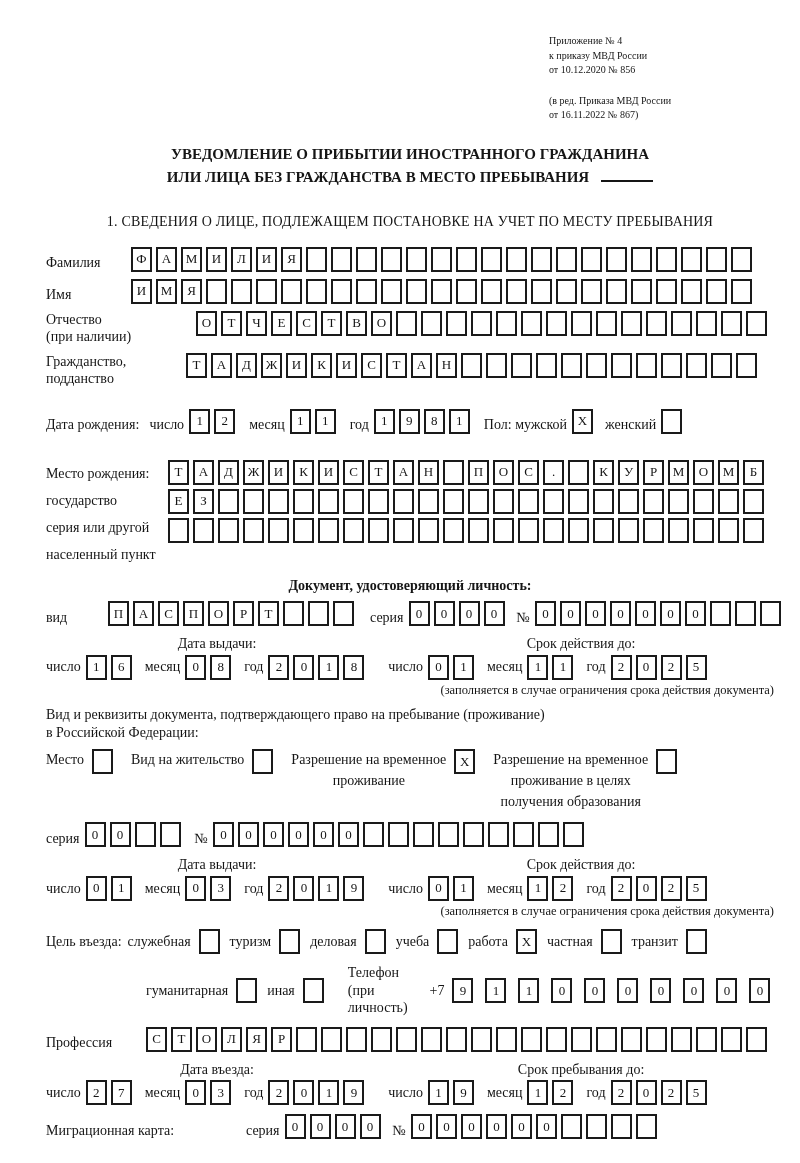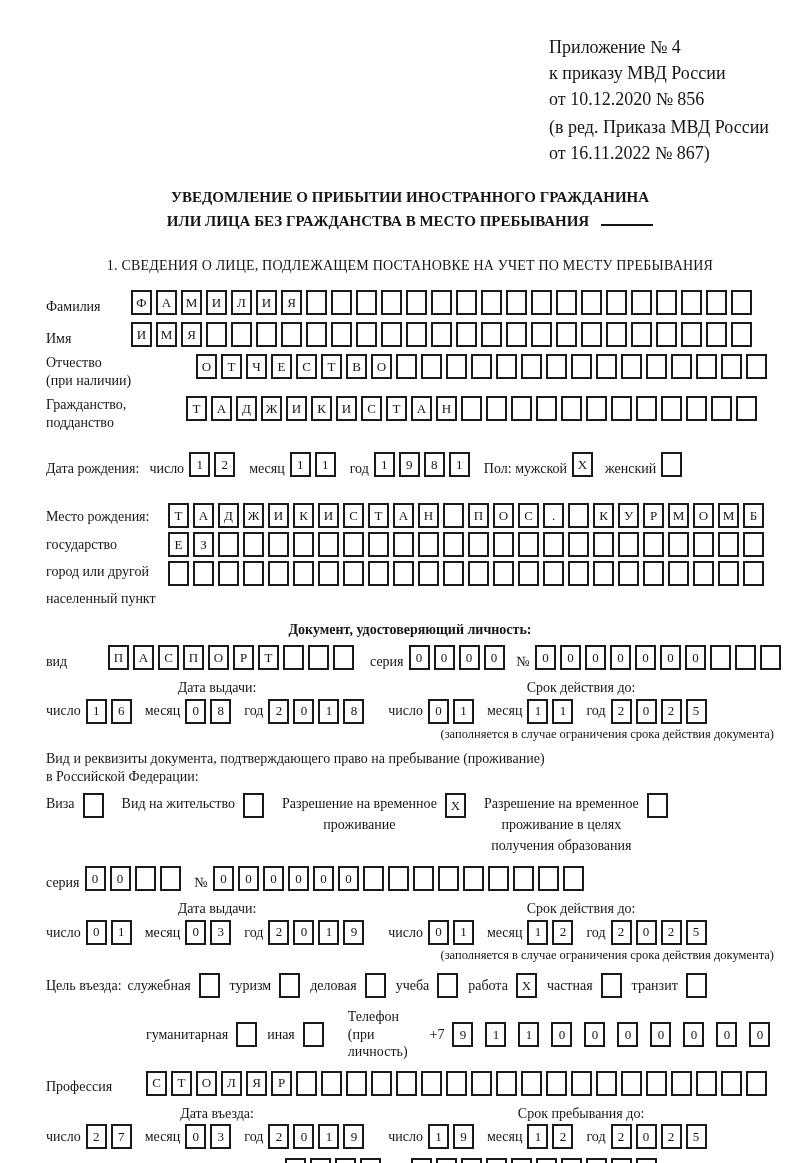--- a/index.html
+++ b/index.html
@@ -12,7 +12,7 @@
   }
   .page { padding:34px 26px 0 46px; }
 
-  .appendix { margin-left:auto; width:225px; font-size:18px; line-height:1.45; }
+  .appendix { margin-left:auto; width:225px; font-size:10px; line-height:1.45; }
   .appendix div { white-space:nowrap; }
   .appendix .gap { margin-top:2px; }
 

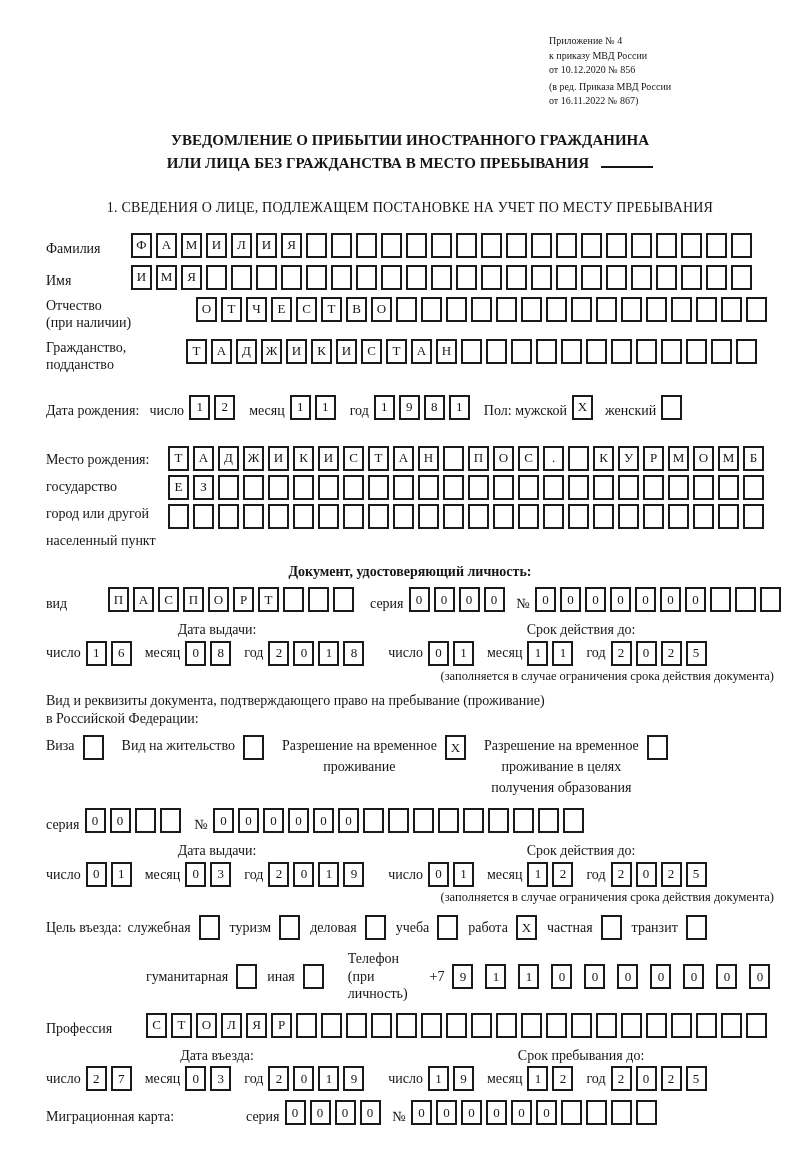--- a/index.html
+++ b/index.html
@@ -14,7 +14,7 @@
 
   .appendix { margin-left:auto; width:225px; font-size:10px; line-height:1.45; }
   .appendix div { white-space:nowrap; }
-  .appendix .gap { margin-top:2px; }
+  .appendix .gap { margin-top:16px; }
 
   .forma { text-align:right; font-weight:bold; font-size:15px; margin:20px 10px 0 0; letter-spacing:.5px; }
 

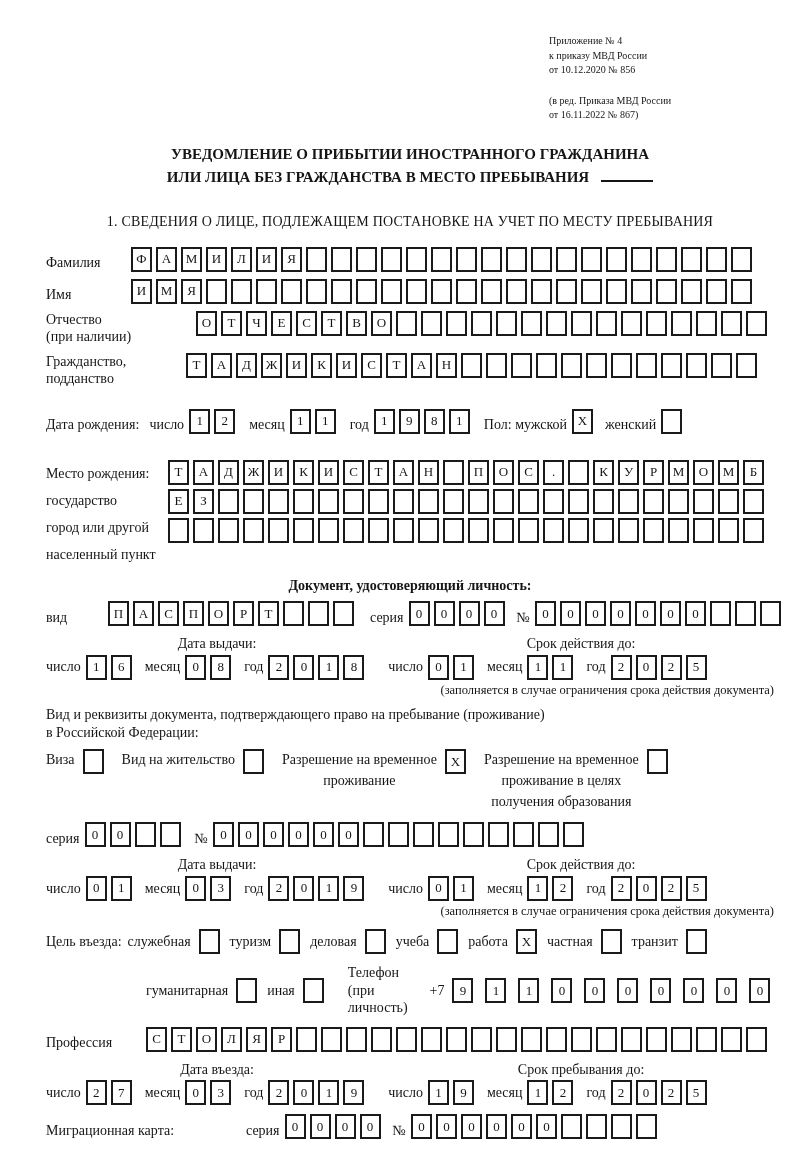--- a/index.html
+++ b/index.html
@@ -236,7 +236,7 @@
     <span class="lbl w122" style="line-height:1.95">
       <span>Место рождения:</span><br>
       <span>государство</span><br>
-      <span>город или другой</span><br>
+      <span>серия или другой</span><br>
       <span>населенный пункт</span>
     </span>
     <span class="stack">

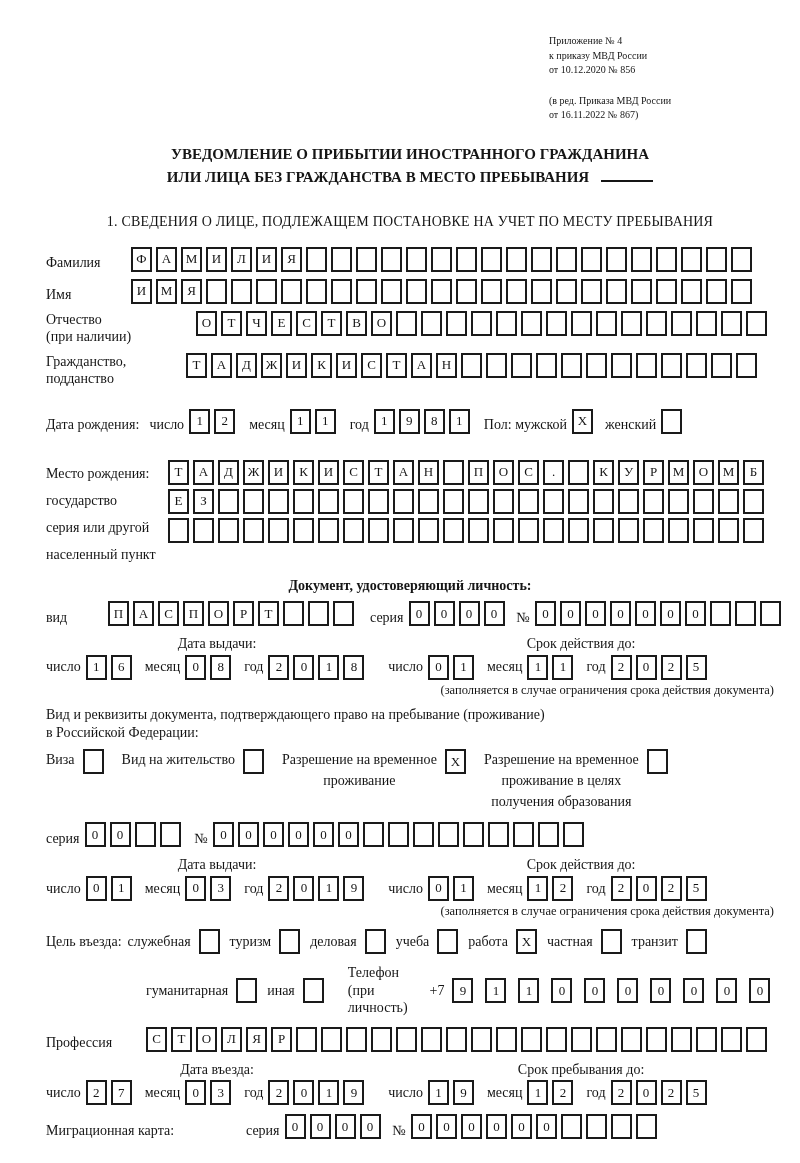--- a/index.html
+++ b/index.html
@@ -410,7 +410,7 @@
 
   <div class="res-opts">
     <span class="res-item">
-      <span class="txt">Виза</span>
+      <span class="txt">Место</span>
       <span class="cell"></span>
     </span>
     <span class="res-item">

